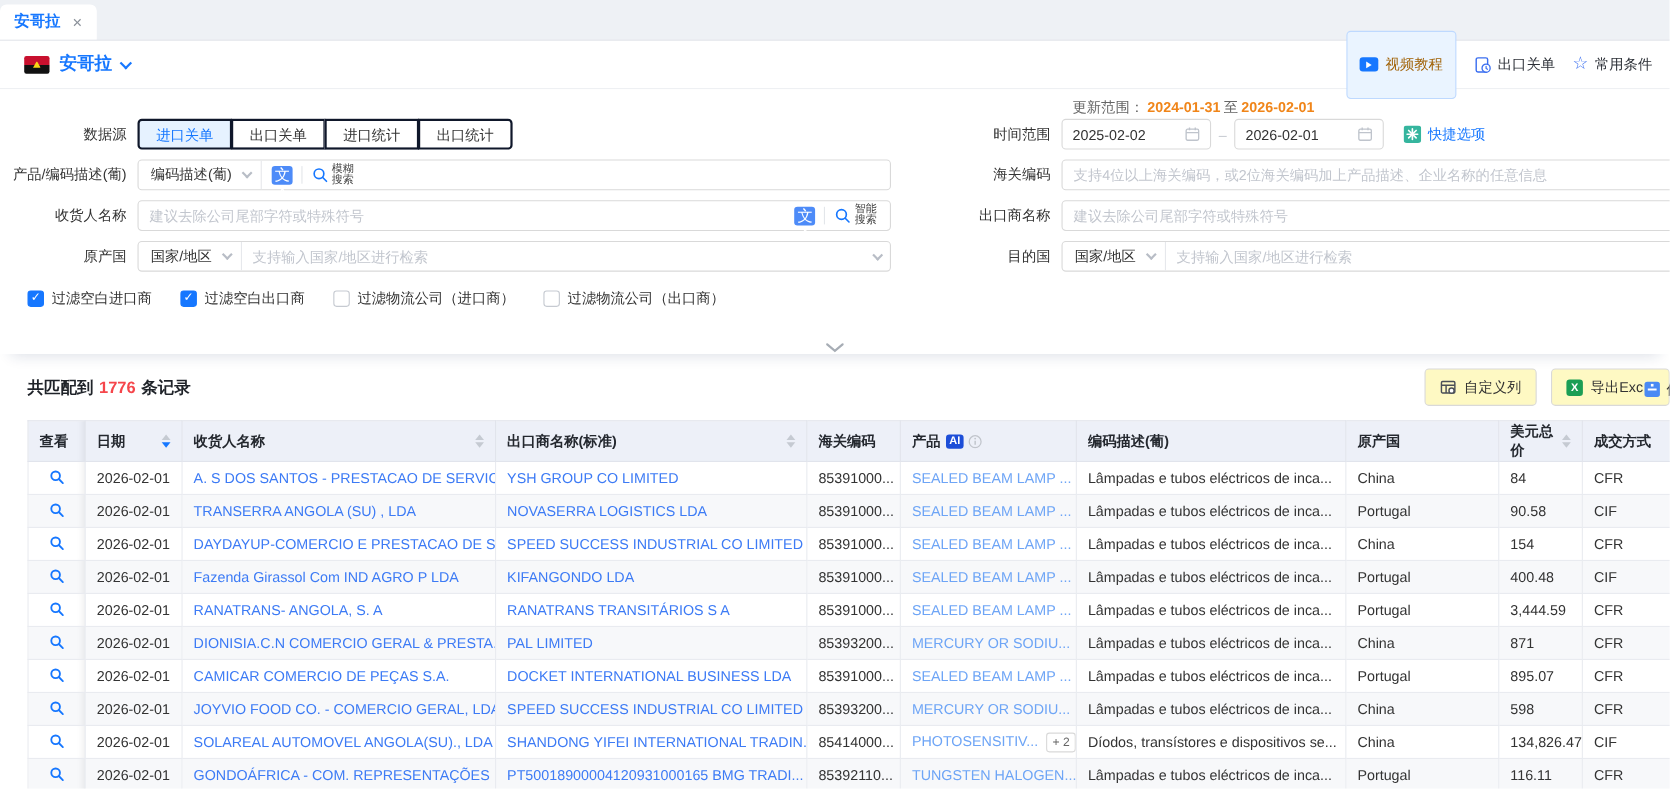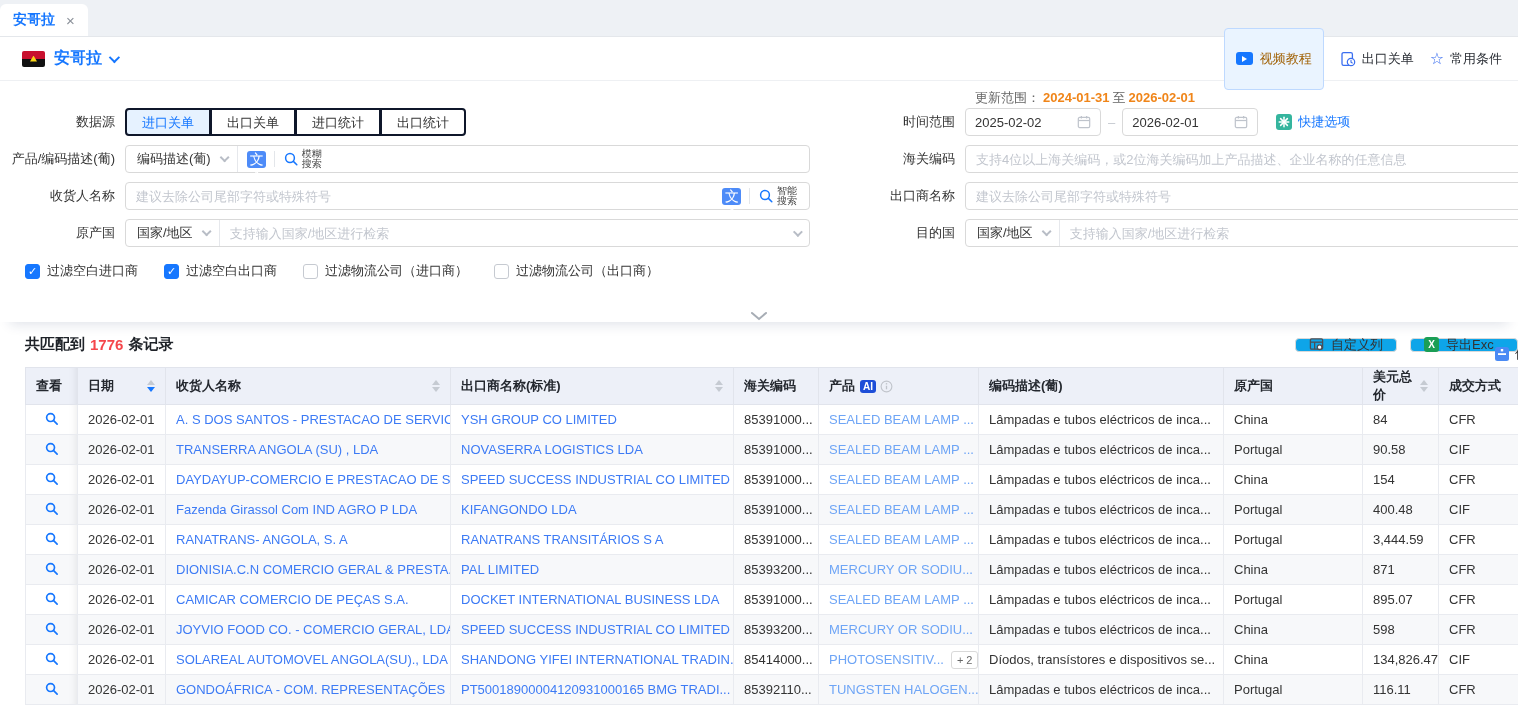--- a/index.html
+++ b/index.html
@@ -76,7 +76,7 @@
   .res-title { font-size:15px; font-weight:bold; color:#1f2329; display:flex; align-items:center; gap:5px; }
   .res-count { color:#f5464b; }
   .res-actions { margin-left:auto; display:flex; gap:13px; }
-  .rbtn { height:14px; border:1px solid #d9d9d9; border-radius:4px; background:#0ea5e9; display:flex; align-items:center; gap:7px; padding:0 13px; font-size:13px; color:#333; cursor:pointer; white-space:nowrap; }
+  .rbtn { height:34px; border:1px solid #d9d9d9; border-radius:4px; background:#fef9c3; display:flex; align-items:center; gap:7px; padding:0 13px; font-size:13px; color:#333; cursor:pointer; white-space:nowrap; }
   .xls { width:15px; height:15px; background:#1b9e55; border-radius:3px; color:#fff; font-size:10px; font-weight:bold; line-height:15px; text-align:center; }
 
   table.grid { border-collapse:collapse; table-layout:fixed; width:1493px; margin-top:13px; }

